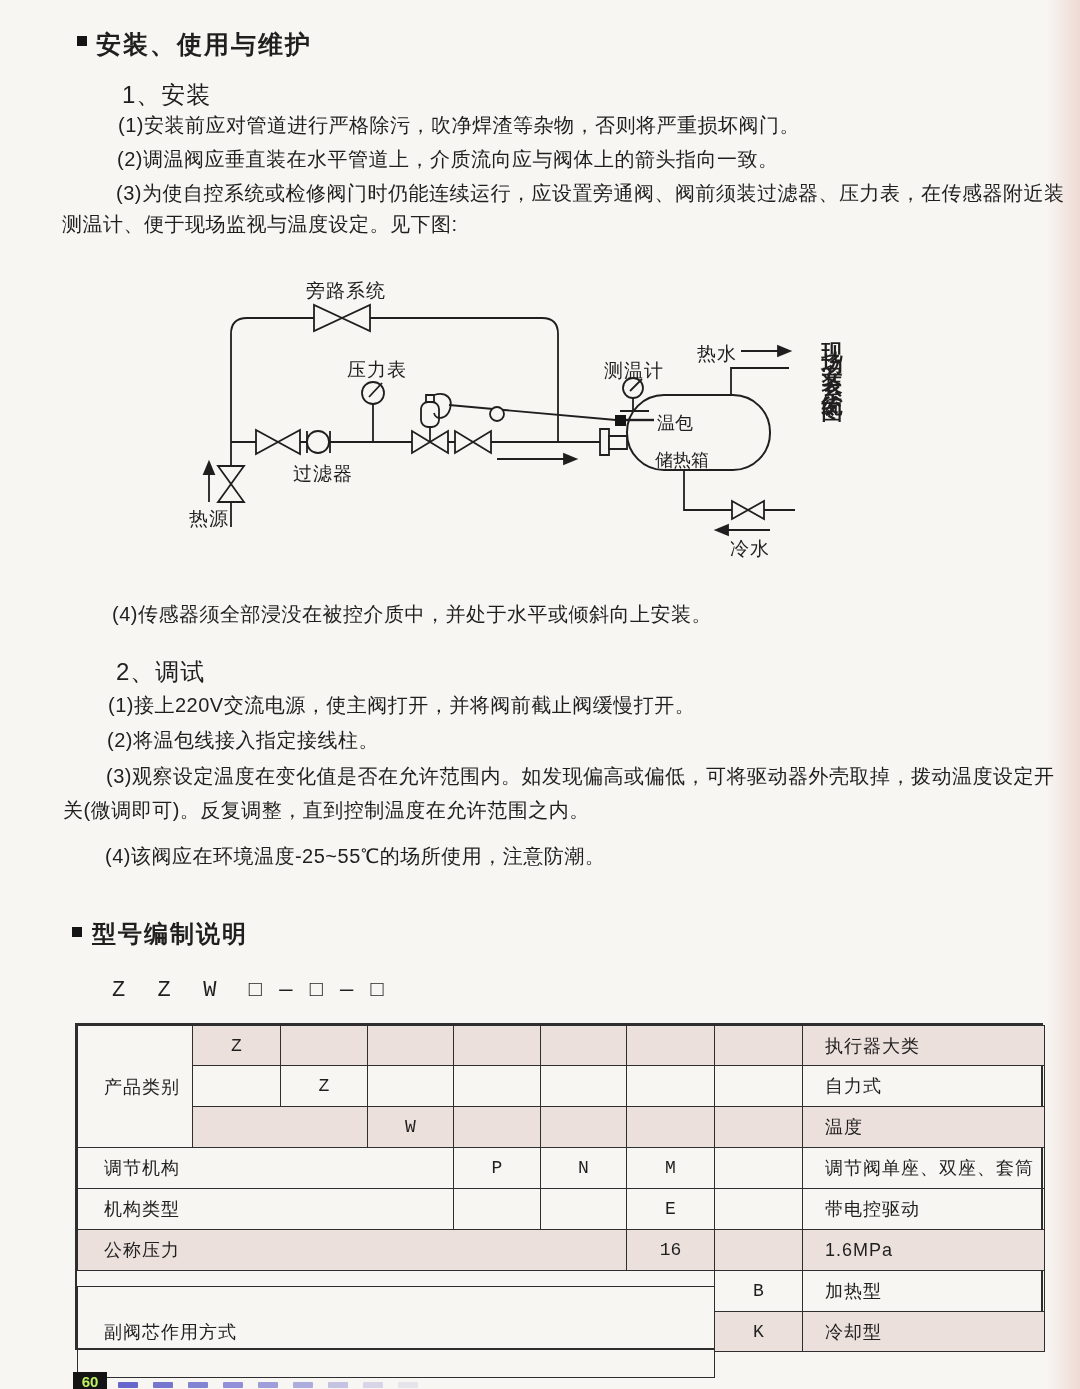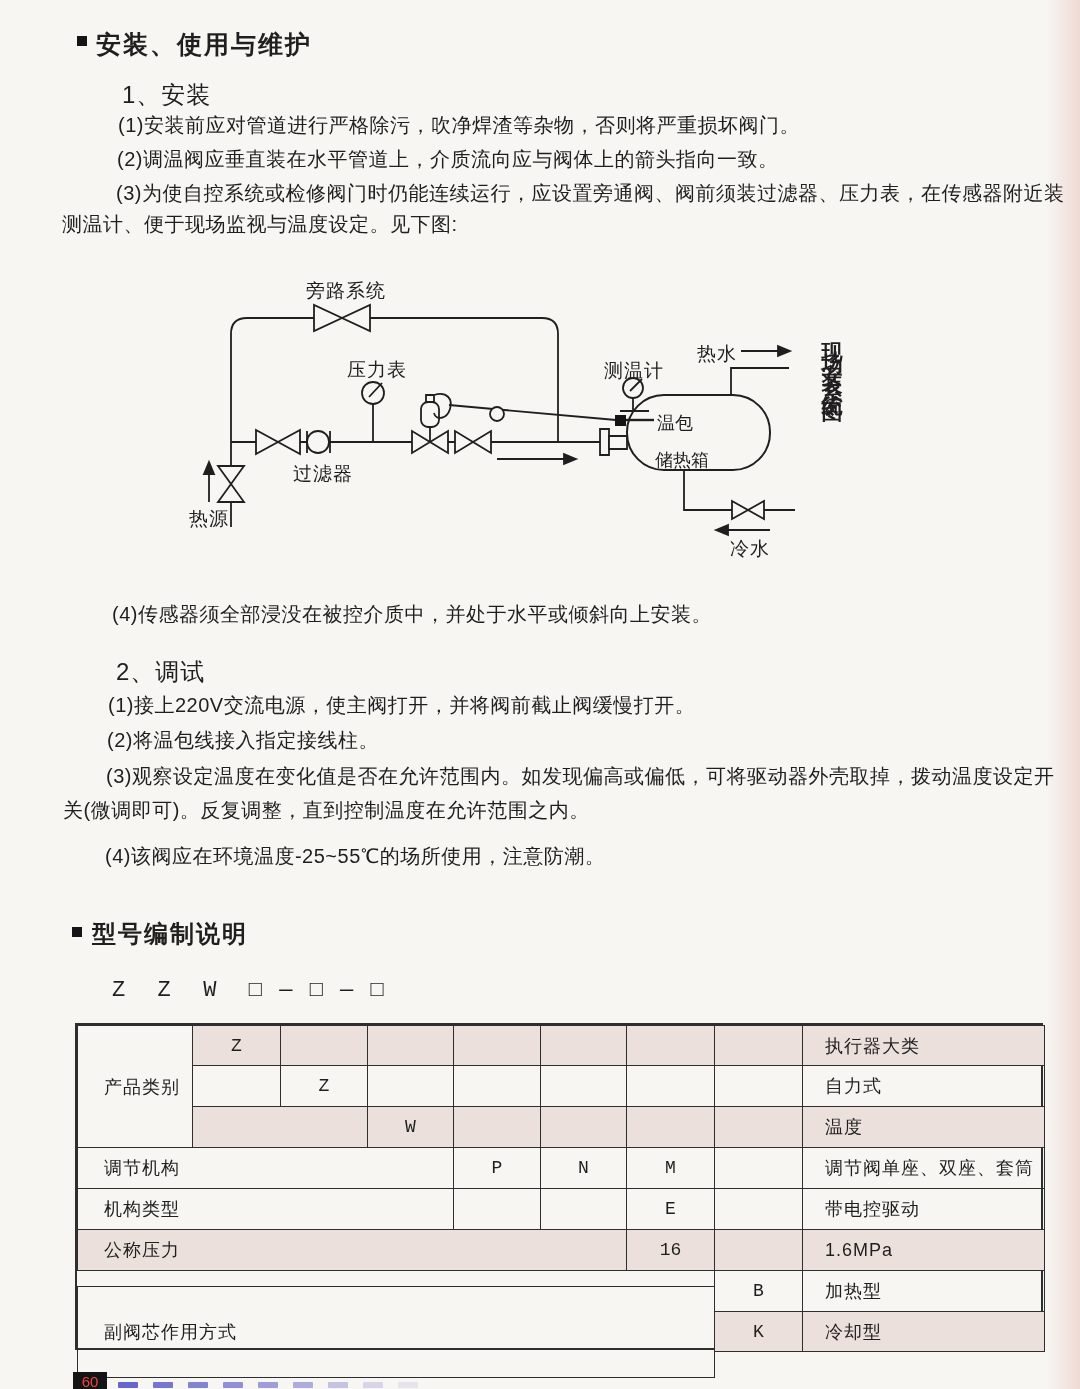--- a/index.html
+++ b/index.html
@@ -35,7 +35,7 @@
     letter-spacing:0;font-size:18px;}
   
   .page-badge{position:absolute;left:73px;top:1372px;width:34px;height:17px;
-    background:#141414;color:#ef4444;font-weight:400;font-size:15px;
+    background:#141414;color:#bef264;font-weight:700;font-size:15px;
     display:flex;justify-content:center;overflow:hidden;line-height:19px;}
   .fmark{position:absolute;top:1382px;height:6px;width:20px;border-radius:1px;}
   svg{position:absolute;left:140px;top:270px;}

